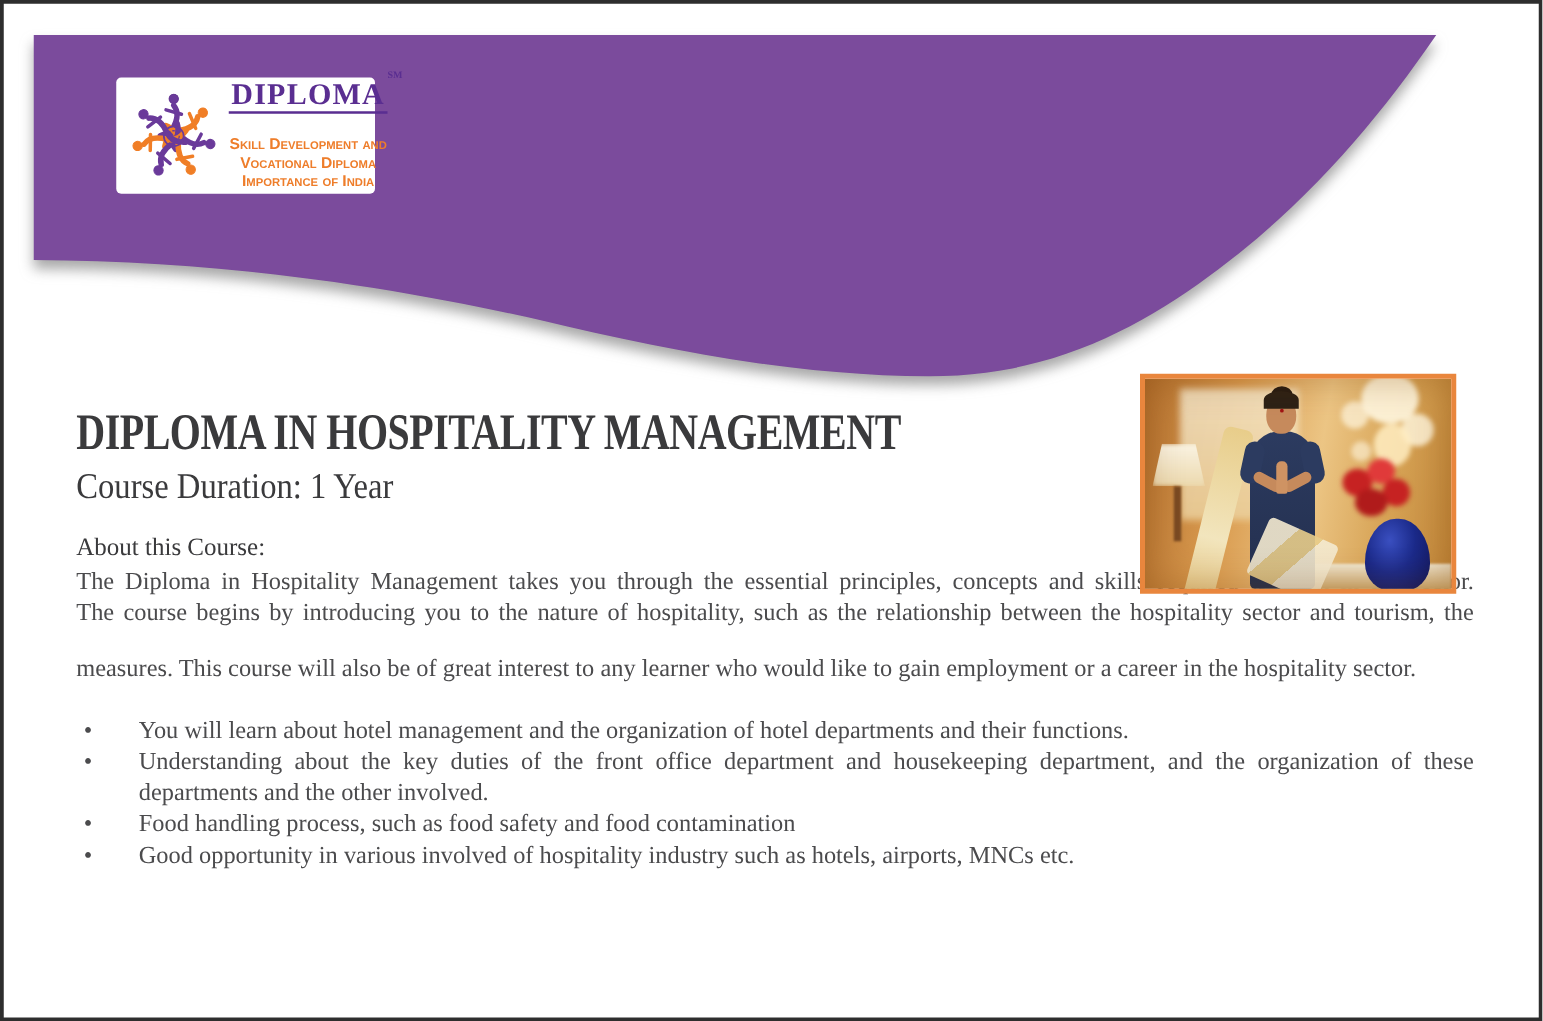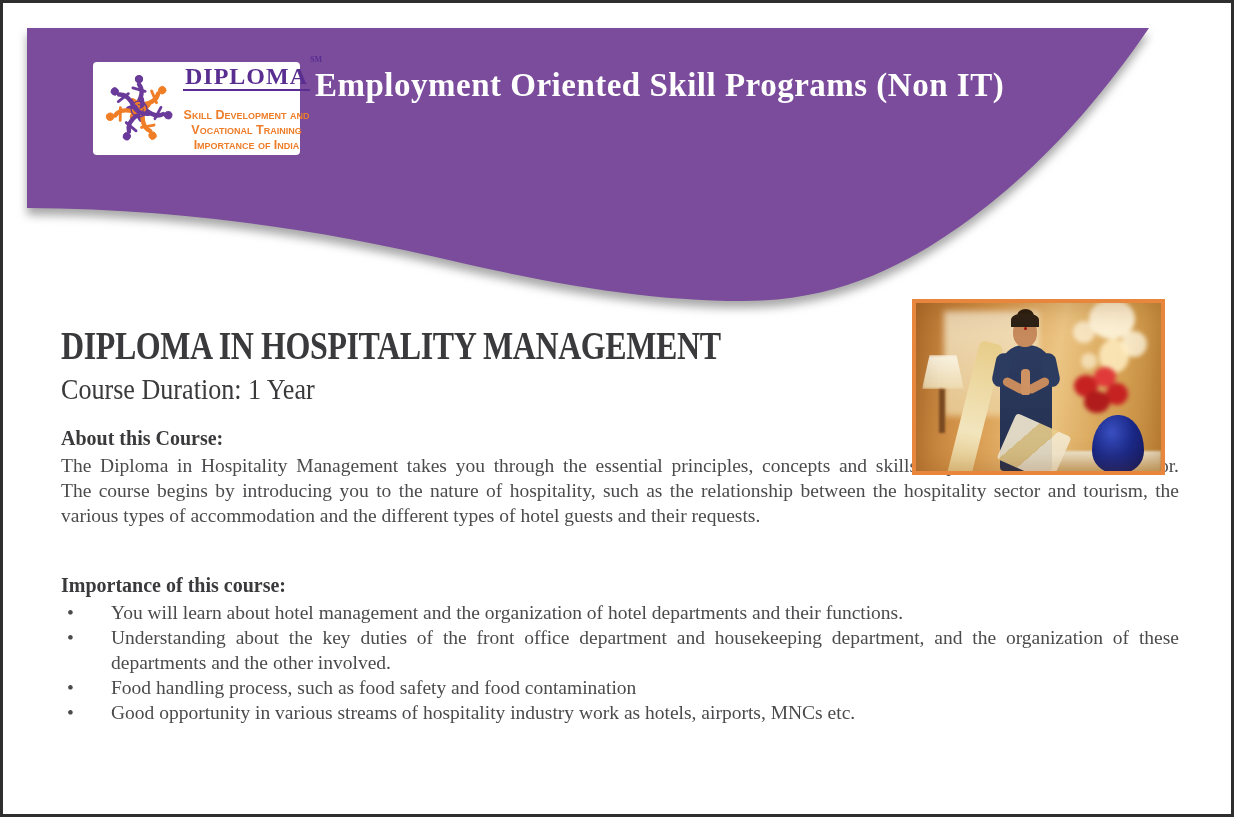--- a/index.html
+++ b/index.html
@@ -149,7 +149,6 @@
     </div>
   </div>
 
-  <div class="header-title">Employment Oriented Skill Programs (Non IT)</div>
 
   <div class="main-title">DIPLOMA IN HOSPITALITY MANAGEMENT</div>
   <div class="main-subtitle">Course Duration: 1 Year</div>

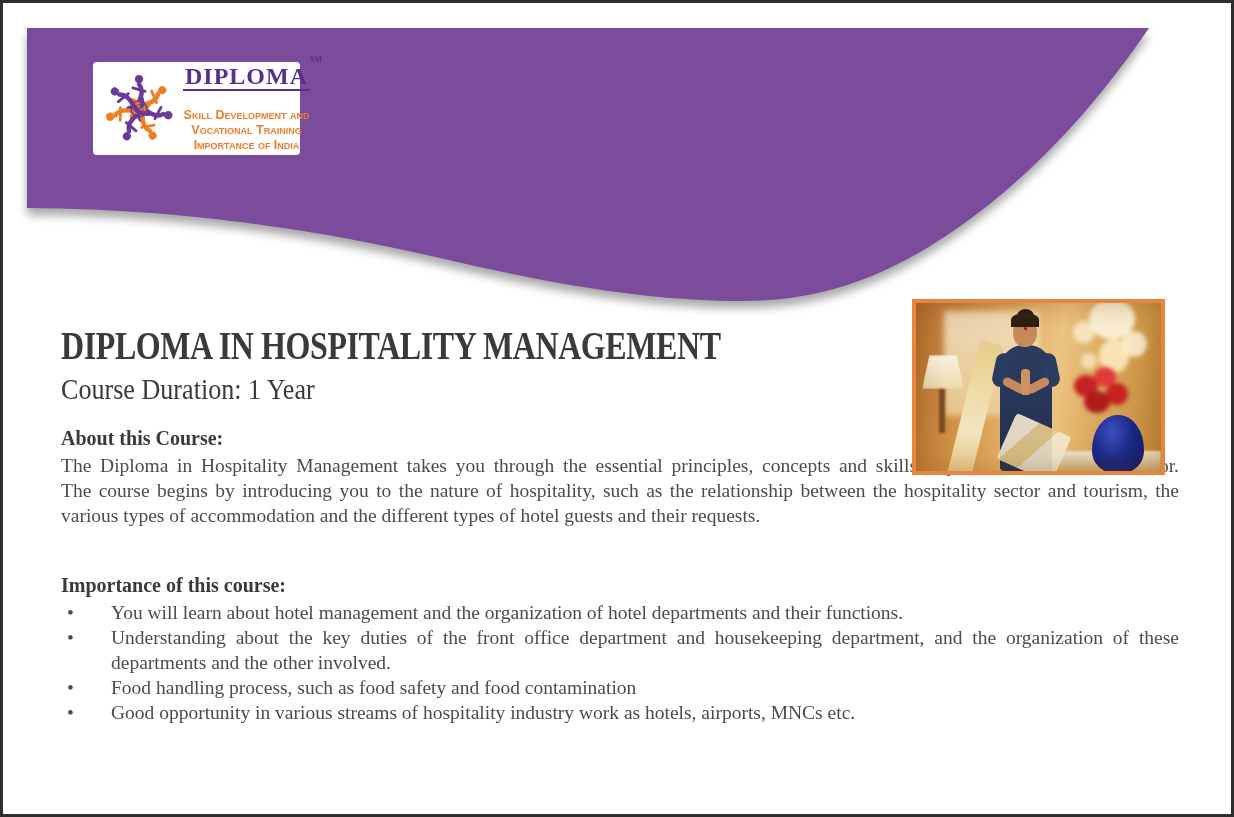--- a/index.html
+++ b/index.html
@@ -143,7 +143,7 @@
       </span>
       <div class="logo-lines">
         <div>Skill Development and</div>
-        <div>Vocational Training</div>
+        <div>Vocational Diploma</div>
         <div>Importance of India</div>
       </div>
     </div>

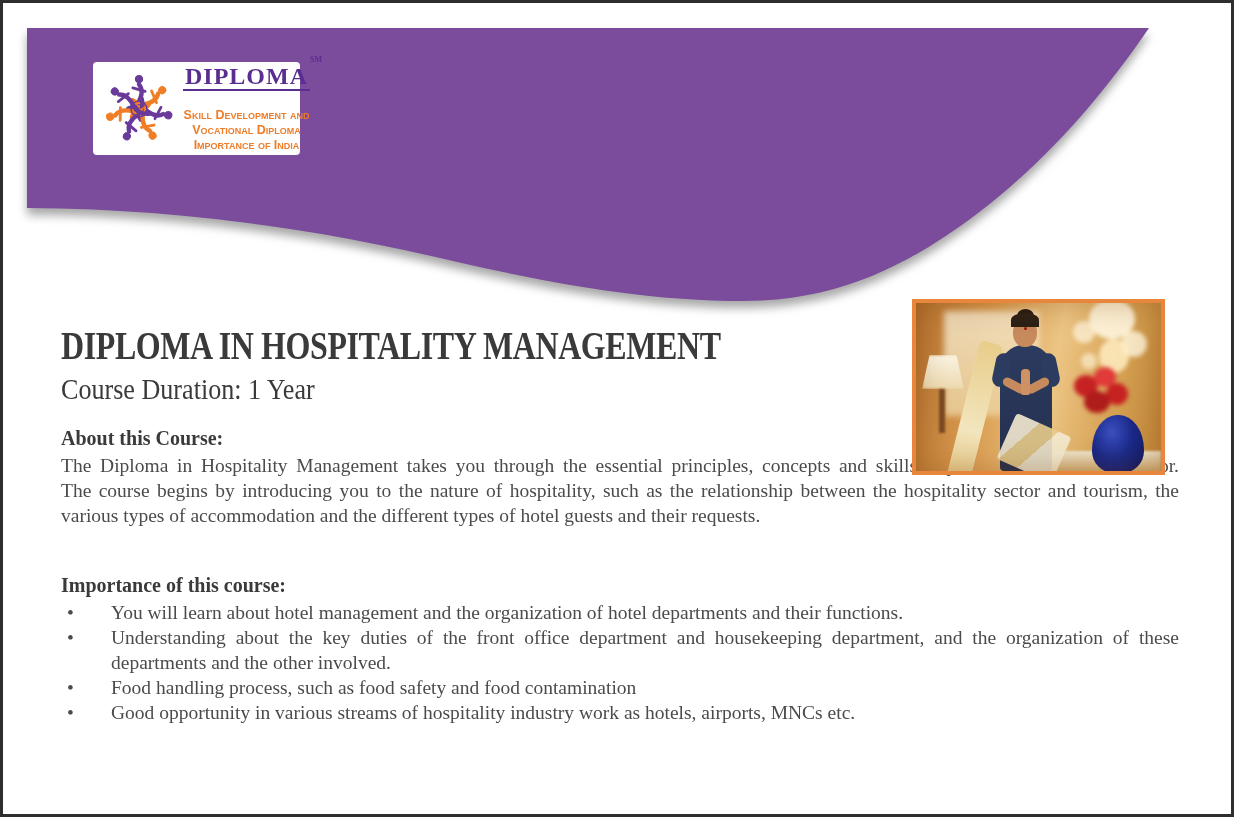--- a/index.html
+++ b/index.html
@@ -56,7 +56,7 @@
     position:absolute;left:58px;top:422px;width:1118px;z-index:2;
     color:#4b4b4d;font-size:19.5px;line-height:25px;
   }
-  .sec-heading{font-size:20px;font-weight:bold;color:#3a3a3c;line-height:26px;margin:0 0 2px 0;}
+  .sec-heading{font-size:20px;font-weight:normal;color:#3a3a3c;line-height:26px;margin:0 0 2px 0;}
   .jline{text-align:justify;text-align-last:justify;white-space:normal;}
   .lline{text-align:left;}
   .spacer20{height:20px;}

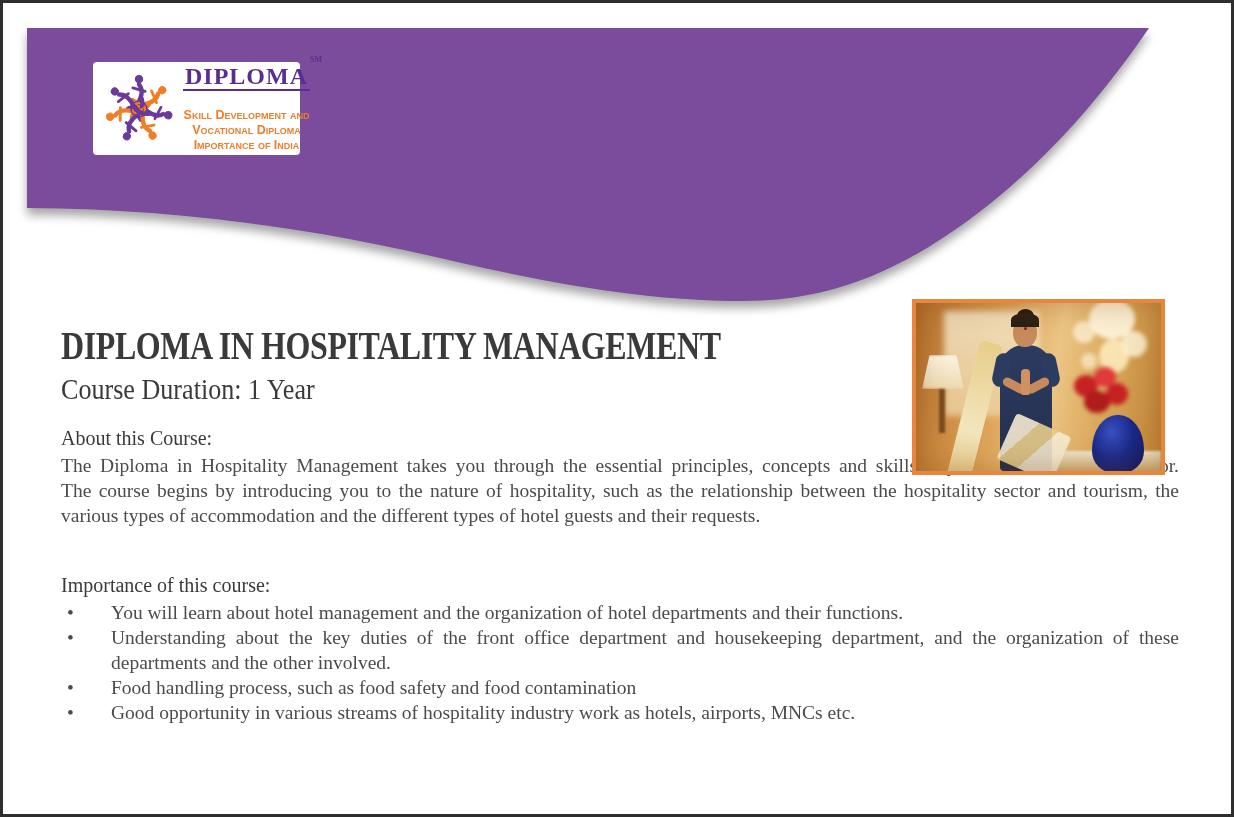--- a/index.html
+++ b/index.html
@@ -157,7 +157,6 @@
     <div class="sec-heading">About this Course:</div>
     <div class="jline">The Diploma in Hospitality Management takes you through the essential principles, concepts and skills required to work in the sector.</div>
     <div class="jline">The course begins by introducing you to the nature of hospitality, such as the relationship between the hospitality sector and tourism, the</div>
-    <div class="lline">various types of accommodation and the different types of hotel guests and their requests.</div>
     <div class="spacer20"></div>
     <div class="spacer24"></div>
     <div class="sec-heading">Importance of this course:</div>

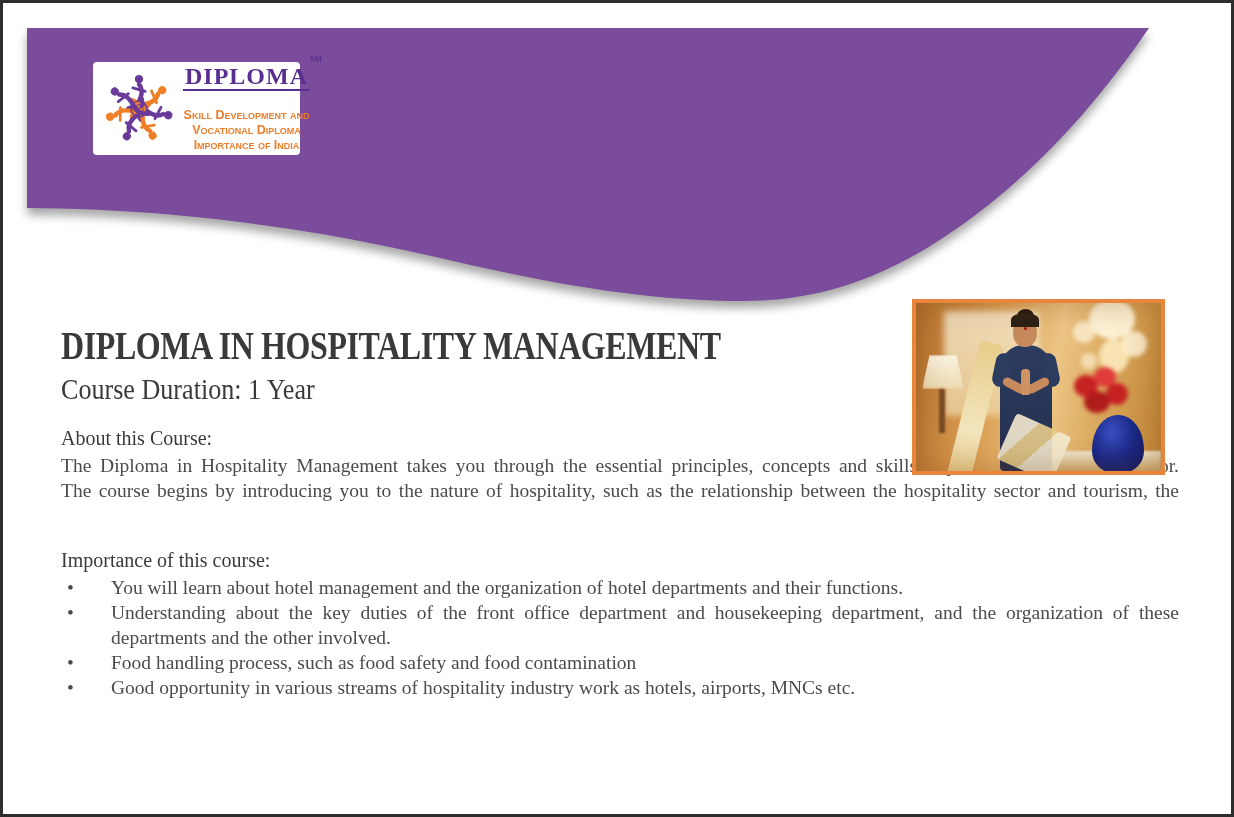--- a/index.html
+++ b/index.html
@@ -158,6 +158,7 @@
     <div class="jline">The Diploma in Hospitality Management takes you through the essential principles, concepts and skills required to work in the sector.</div>
     <div class="jline">The course begins by introducing you to the nature of hospitality, such as the relationship between the hospitality sector and tourism, the</div>
     <div class="spacer20"></div>
+    <div class="lline">measures. This course will also be of great interest to any learner who would like to gain employment or a career in the hospitality sector.</div>
     <div class="spacer24"></div>
     <div class="sec-heading">Importance of this course:</div>
     <div class="bullet-row">

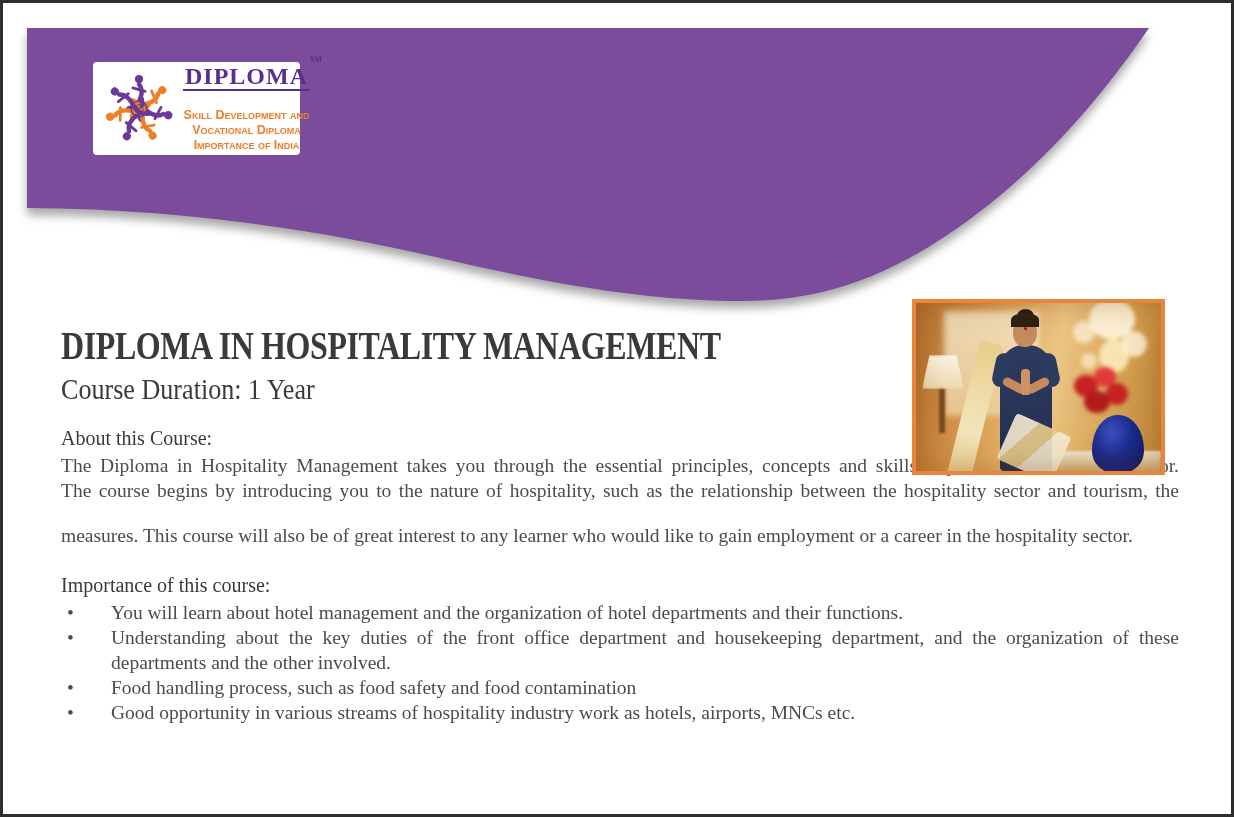--- a/index.html
+++ b/index.html
@@ -160,7 +160,6 @@
     <div class="spacer20"></div>
     <div class="lline">measures. This course will also be of great interest to any learner who would like to gain employment or a career in the hospitality sector.</div>
     <div class="spacer24"></div>
-    <div class="sec-heading">Importance of this course:</div>
     <div class="bullet-row">
       <span class="bullet-dot">•</span>
       <div class="bullet-text lline">You will learn about hotel management and the organization of hotel departments and their functions.</div>

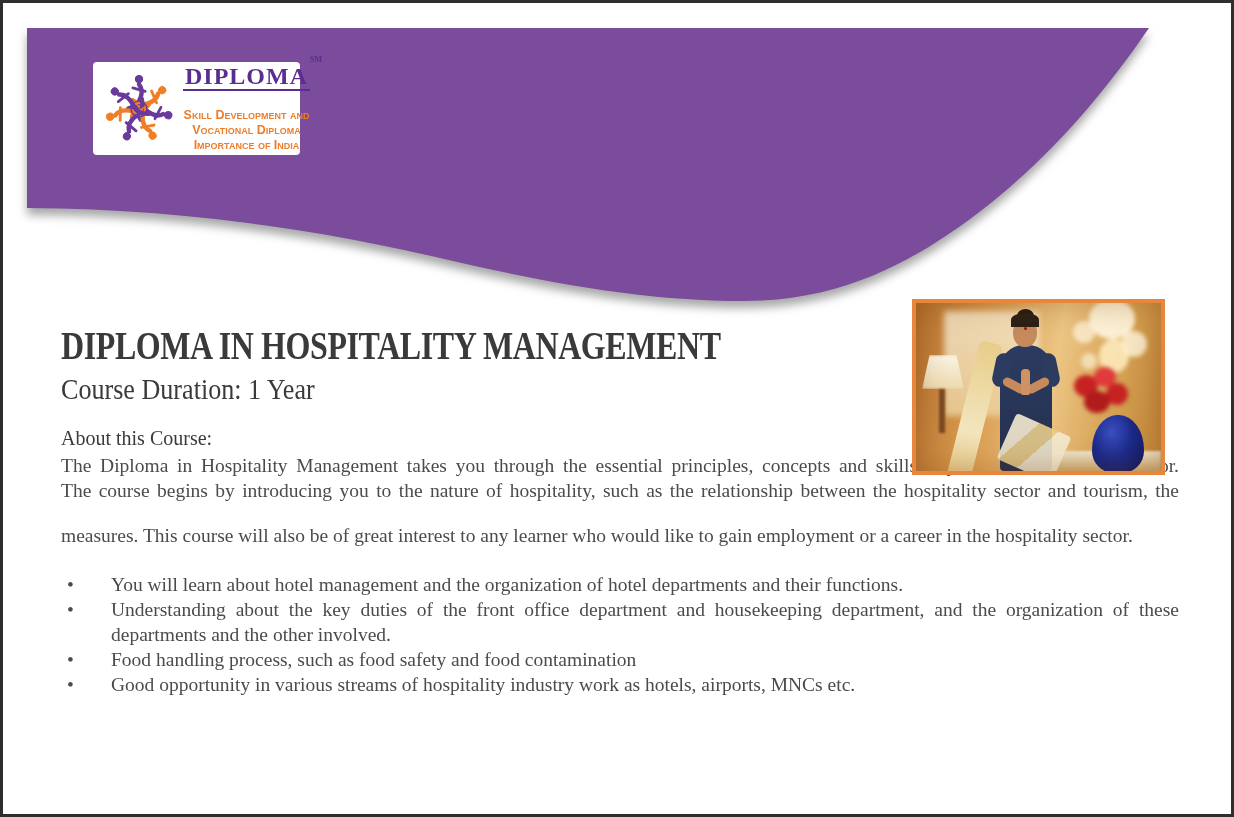--- a/index.html
+++ b/index.html
@@ -177,7 +177,7 @@
     </div>
     <div class="bullet-row">
       <span class="bullet-dot">•</span>
-      <div class="bullet-text lline">Good opportunity in various streams of  hospitality industry work as hotels, airports, MNCs etc.</div>
+      <div class="bullet-text lline">Good opportunity in various involved of  hospitality industry such as hotels, airports, MNCs etc.</div>
     </div>
   </div>
 

